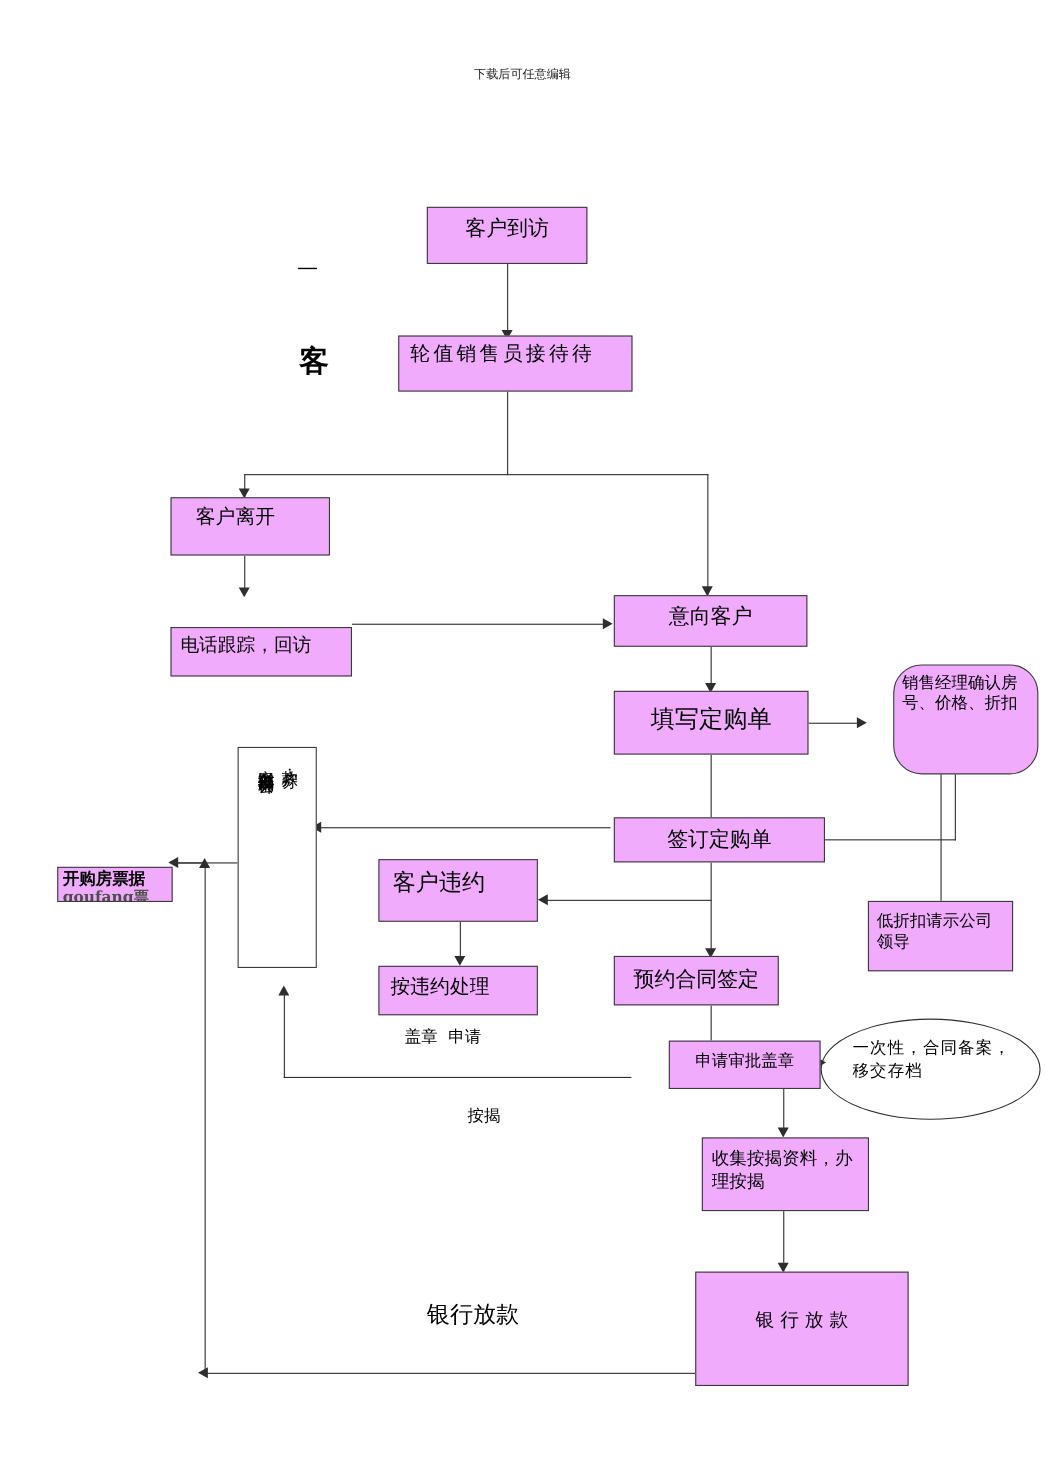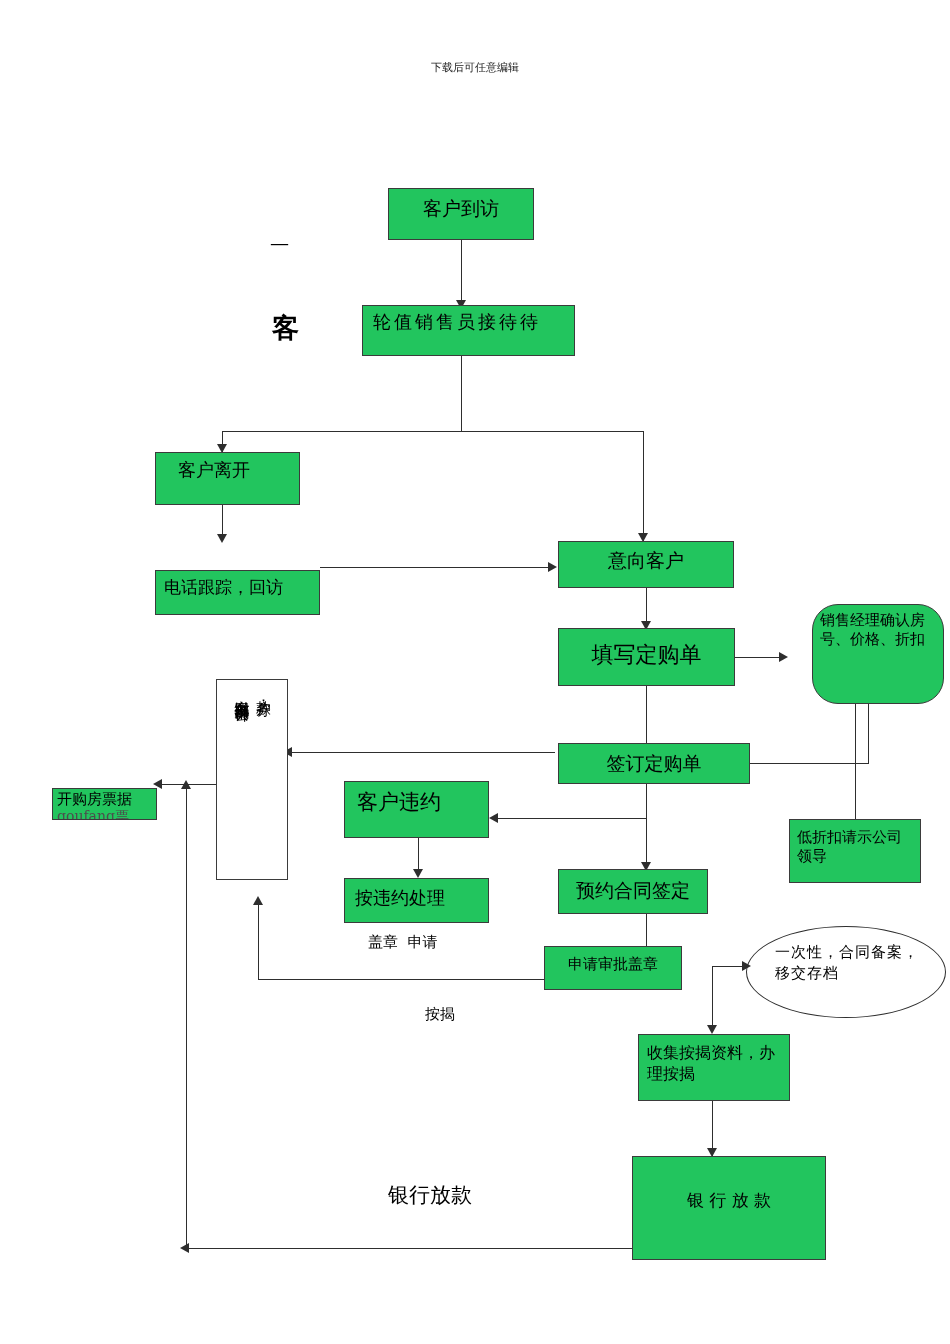--- a/index.html
+++ b/index.html
@@ -50,7 +50,7 @@
     position: absolute;
     box-sizing: border-box;
     border: 1.3px solid #3b3b3b;
-    background: #22c55e;
+    background: #f0abfc;
     font-family: "DejaVu Serif", "Liberation Serif", serif;
     color: #000000;
     overflow: hidden;

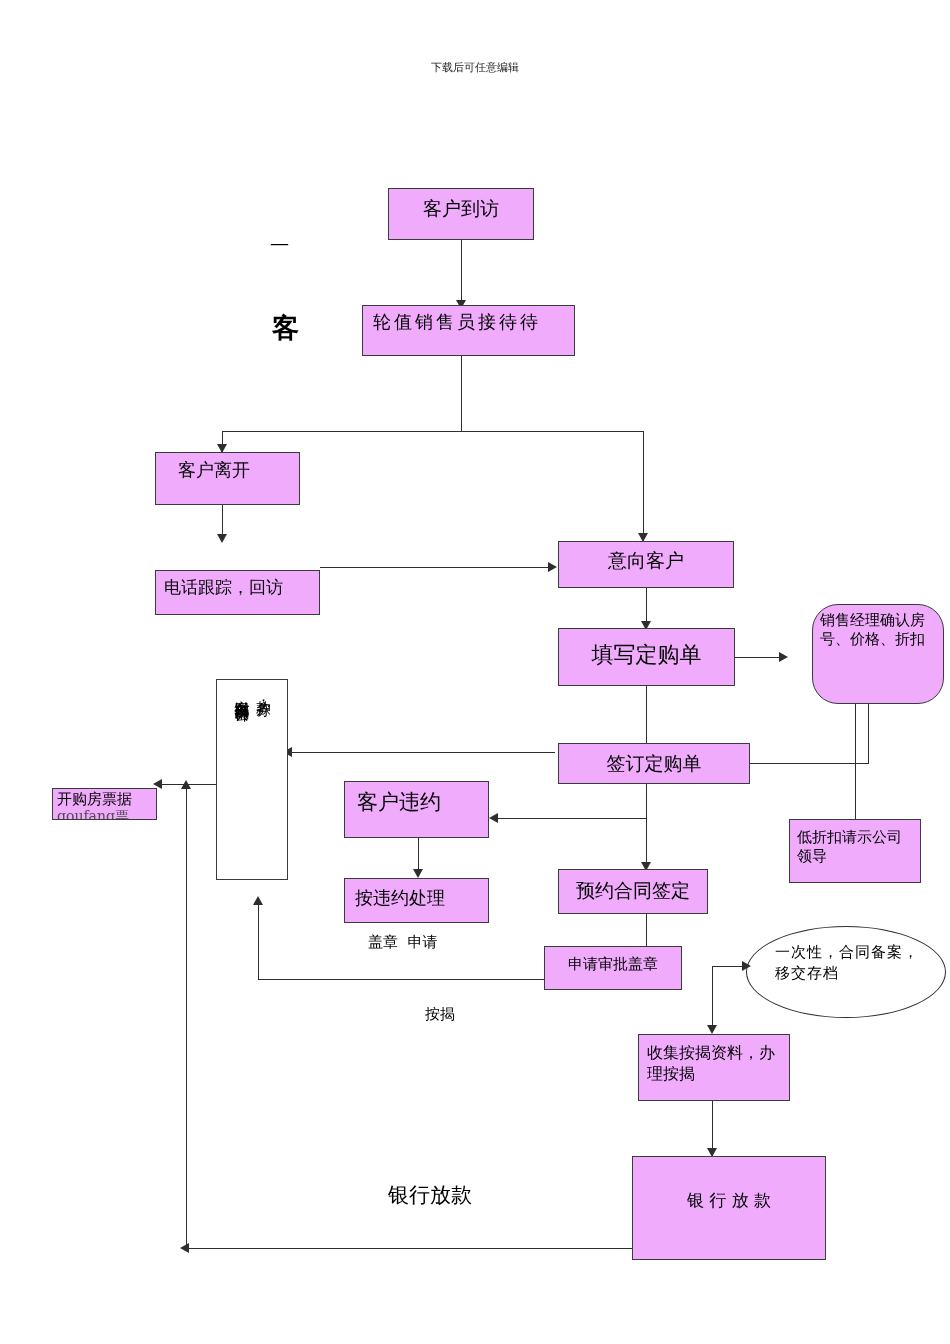--- a/index.html
+++ b/index.html
@@ -161,6 +161,7 @@
     display: block;
     font-family: "DejaVu Serif", "Liberation Serif", serif;
     color: #4d4d4d;
+    font-weight: bold;
   }
 </style>
 </head>

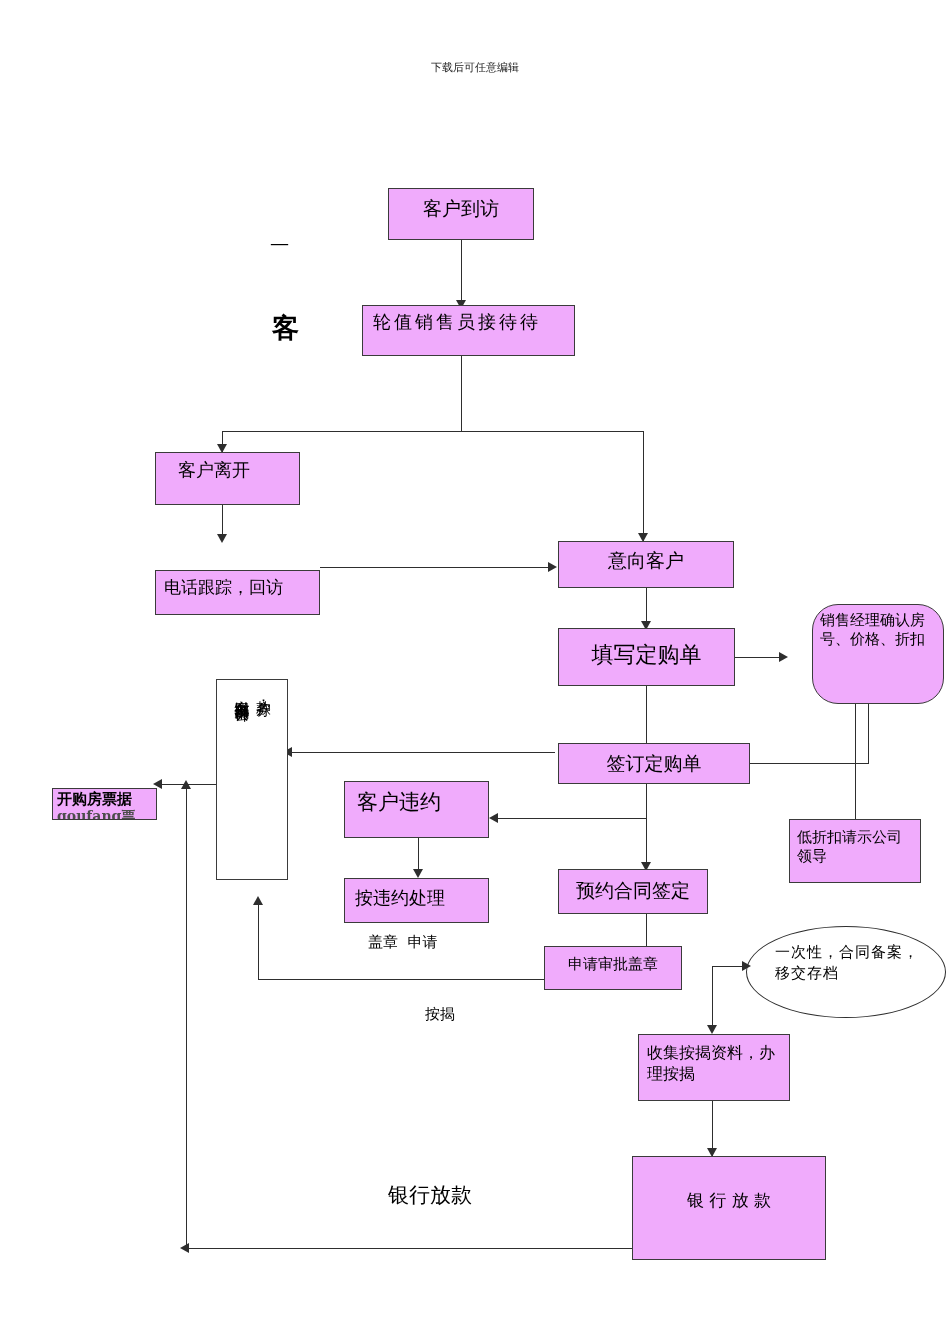--- a/index.html
+++ b/index.html
@@ -294,7 +294,7 @@
     <span class="txt" style="font-size:19px; line-height:22px; padding-top:9px;">预约合同签定</span>
   </div>
 
-  <div class="node n-center" style="left:544px; top:946px; width:138px; height:44px;">
+  <div class="node n-center" style="left:608px; top:946px; width:138px; height:44px;">
     <span class="txt" style="font-size:15px; line-height:19px; padding-top:8px;">申请审批盖章</span>
   </div>
 

